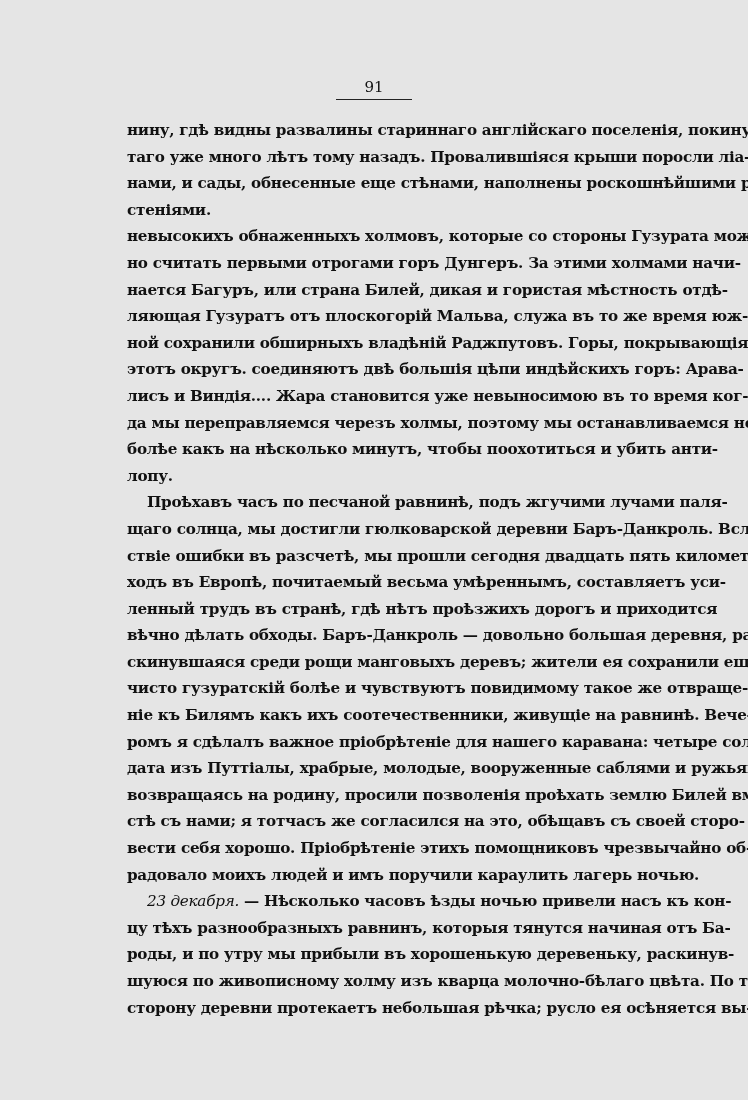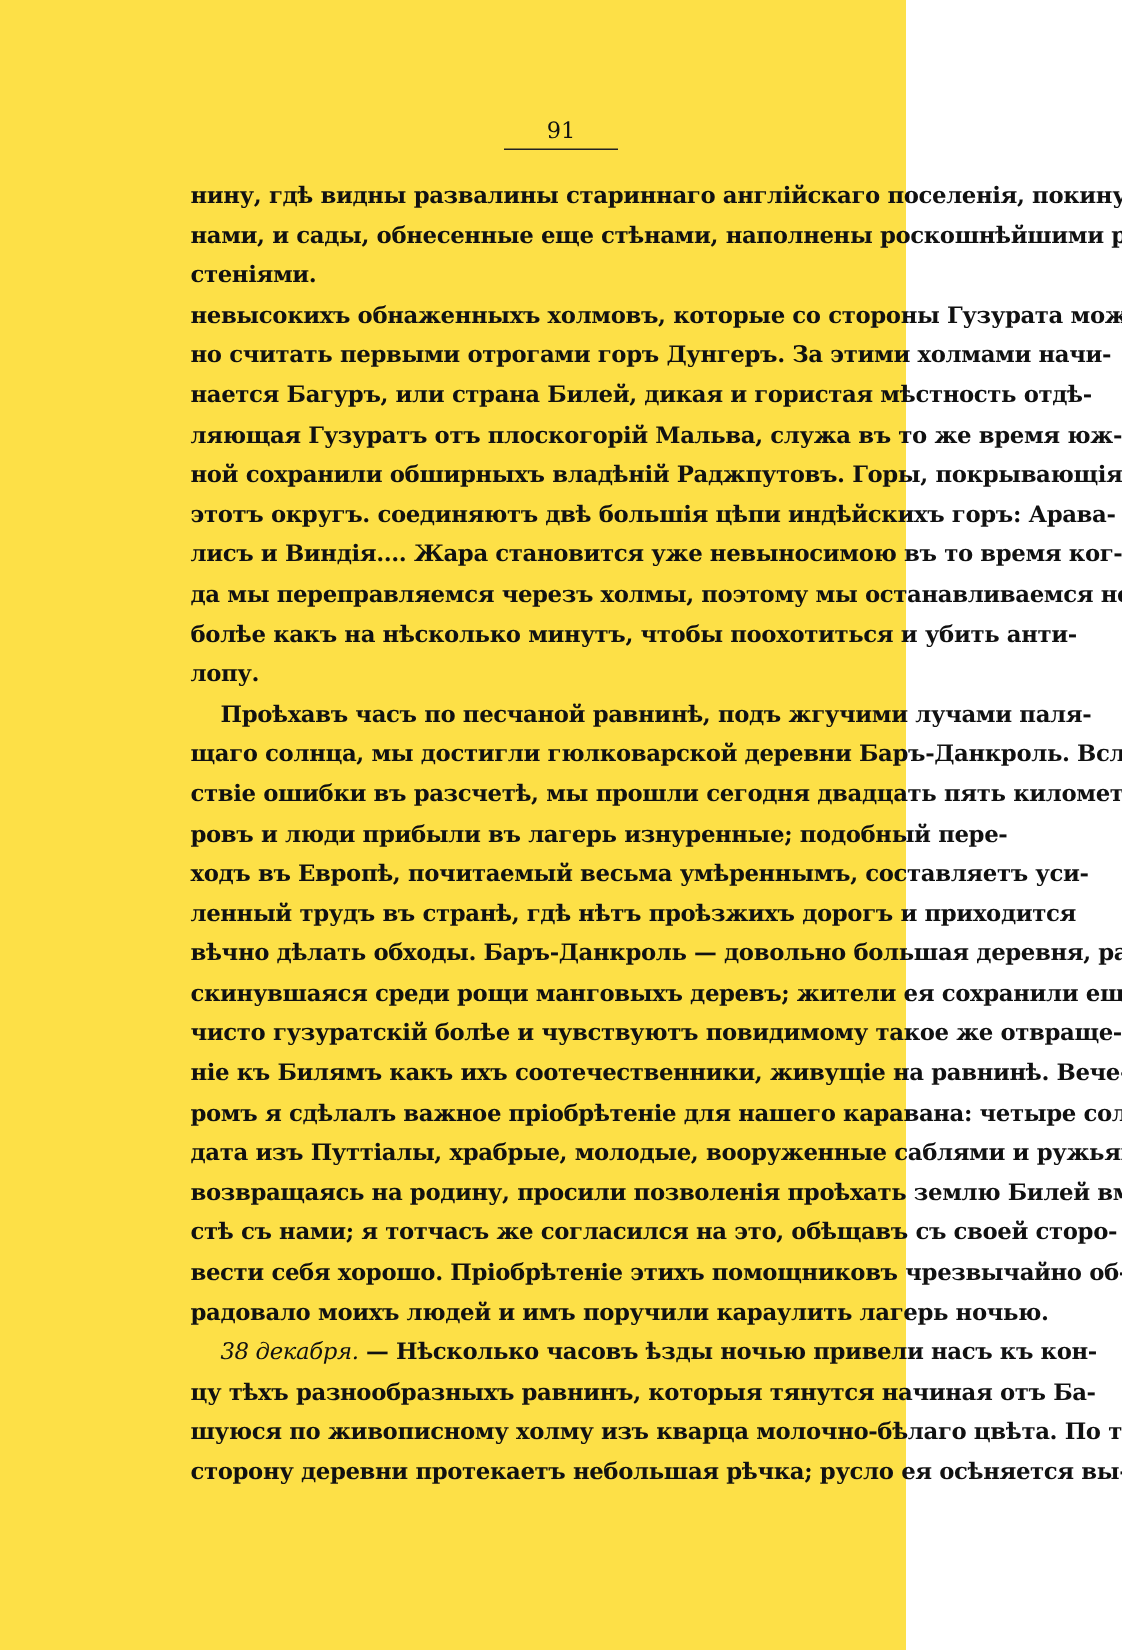--- a/index.html
+++ b/index.html
@@ -5,7 +5,7 @@
   html, body { margin: 0; padding: 0; background: #ffffff; }
   body { width: 748px; height: 1100px; position: relative; overflow: hidden; }
   .page {
-    position: absolute; left: 0; top: 0; width: 604px; height: 1100px; background: #fde047;
+    position: absolute; left: 0; top: 0; width: 748px; height: 1100px; background: #e5e5e5;
   }
   .page-number {
     position: absolute; top: 78px; left: 0; width: 748px; text-align: center;

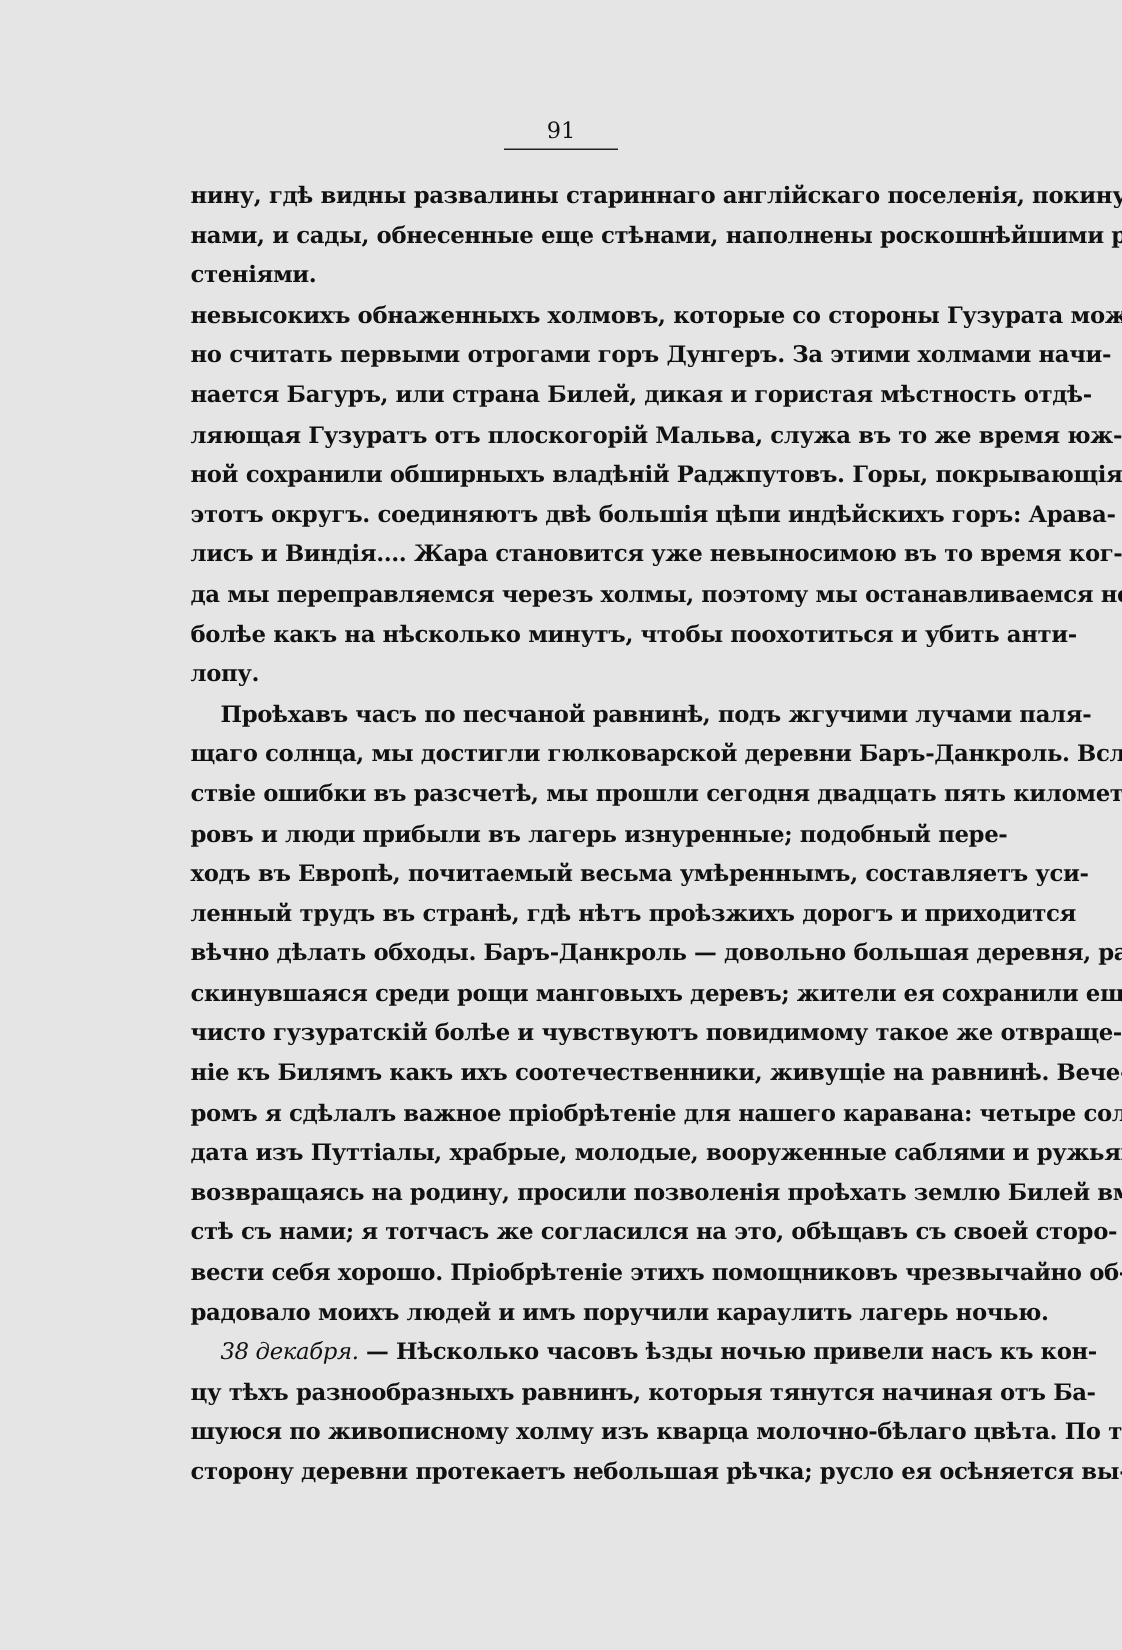--- a/index.html
+++ b/index.html
@@ -38,6 +38,7 @@
   <div class="text-block">
     <div id="lines-container">
         <span class="line">нину, гдѣ видны развалины стариннаго англійскаго поселенія, покину-</span>
+        <span class="line">таго уже много лѣтъ тому назадъ. Провалившіяся крыши поросли ліа-</span>
         <span class="line">нами, и сады, обнесенные еще стѣнами, наполнены роскошнѣйшими ра-</span>
         <span class="line last">стеніями.</span>
         <span class="line">невысокихъ обнаженныхъ холмовъ, которые со стороны Гузурата мож-</span>

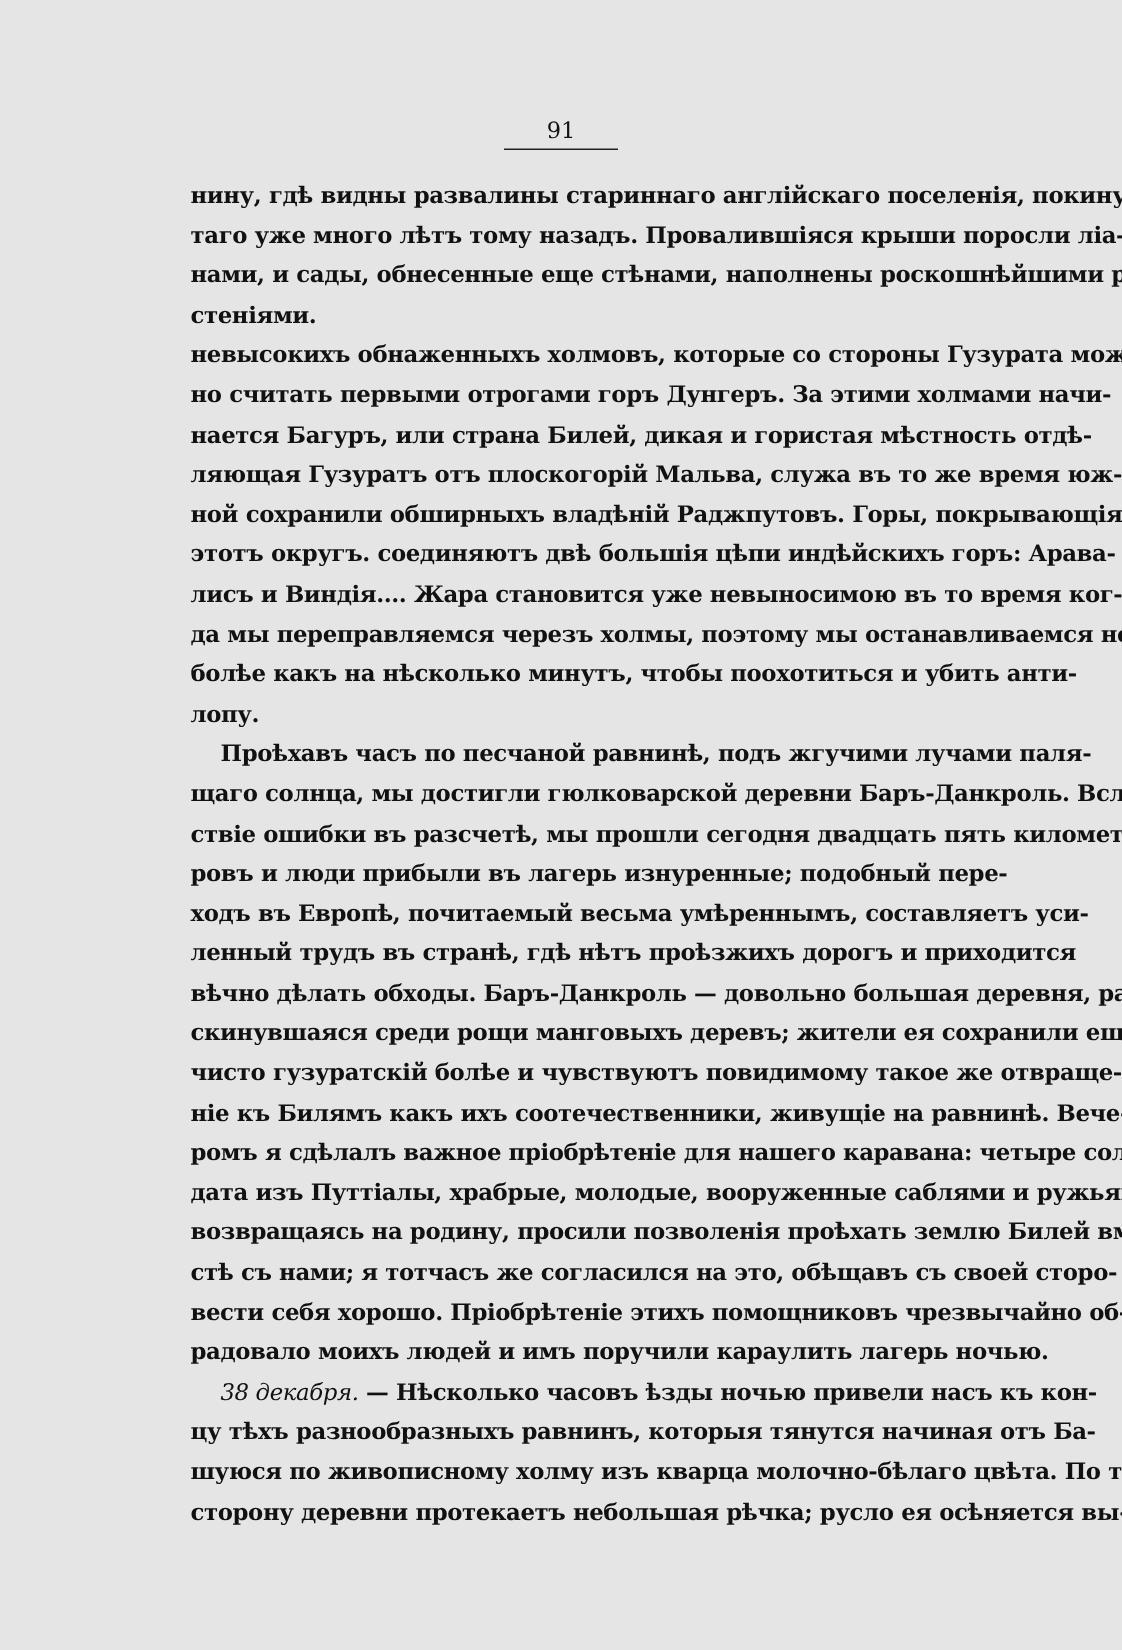--- a/index.html
+++ b/index.html
@@ -54,7 +54,6 @@
         <span class="line indent">Проѣхавъ часъ по песчаной равнинѣ, подъ жгучими лучами паля-</span>
         <span class="line">щаго солнца, мы достигли гюлковарской деревни Баръ-Данкроль. Вслѣд-</span>
         <span class="line">ствіе ошибки въ разсчетѣ, мы прошли сегодня двадцать пять километ-</span>
-        <span class="line">ровъ и люди прибыли въ лагерь изнуренные; подобный пере-</span>
         <span class="line">ходъ въ Европѣ, почитаемый весьма умѣреннымъ, составляетъ уси-</span>
         <span class="line">ленный трудъ въ странѣ, гдѣ нѣтъ проѣзжихъ дорогъ и приходится</span>
         <span class="line">вѣчно дѣлать обходы. Баръ-Данкроль — довольно большая деревня, ра-</span>

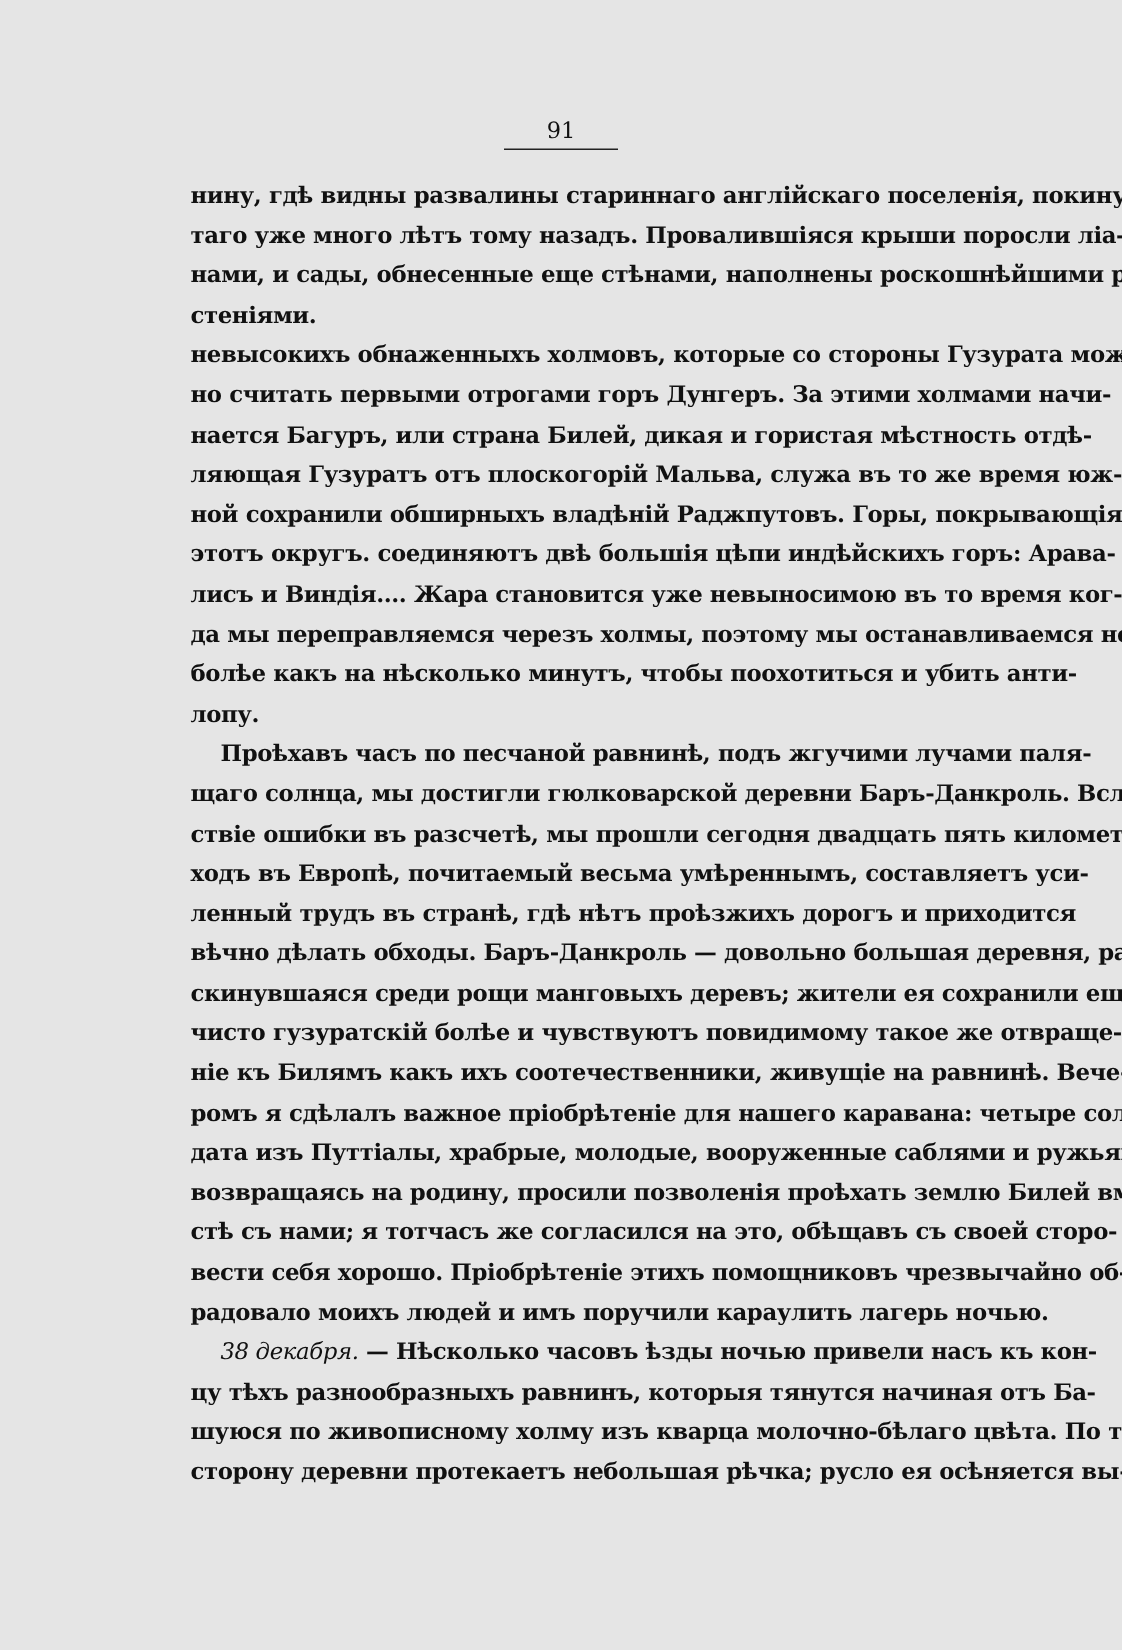--- a/index.html
+++ b/index.html
@@ -67,7 +67,7 @@
         <span class="line">вести себя хорошо. Пріобрѣтеніе этихъ помощниковъ чрезвычайно об-</span>
         <span class="line last">радовало моихъ людей и имъ поручили караулить лагерь ночью.</span>
       </div>
-    <span class="line indent"><span class="italic">38 декабря.</span><span> — Нѣсколько часовъ ѣзды ночью привели насъ къ кон-</span></span>
+    <span class="line indent"><span class="italic">23 декабря.</span><span> — Нѣсколько часовъ ѣзды ночью привели насъ къ кон-</span></span>
     <div id="dated-lines">
         <span class="line">цу тѣхъ разнообразныхъ равнинъ, которыя тянутся начиная отъ Ба-</span>
         <span class="line">шуюся по живописному холму изъ кварца молочно-бѣлаго цвѣта. По ту</span>

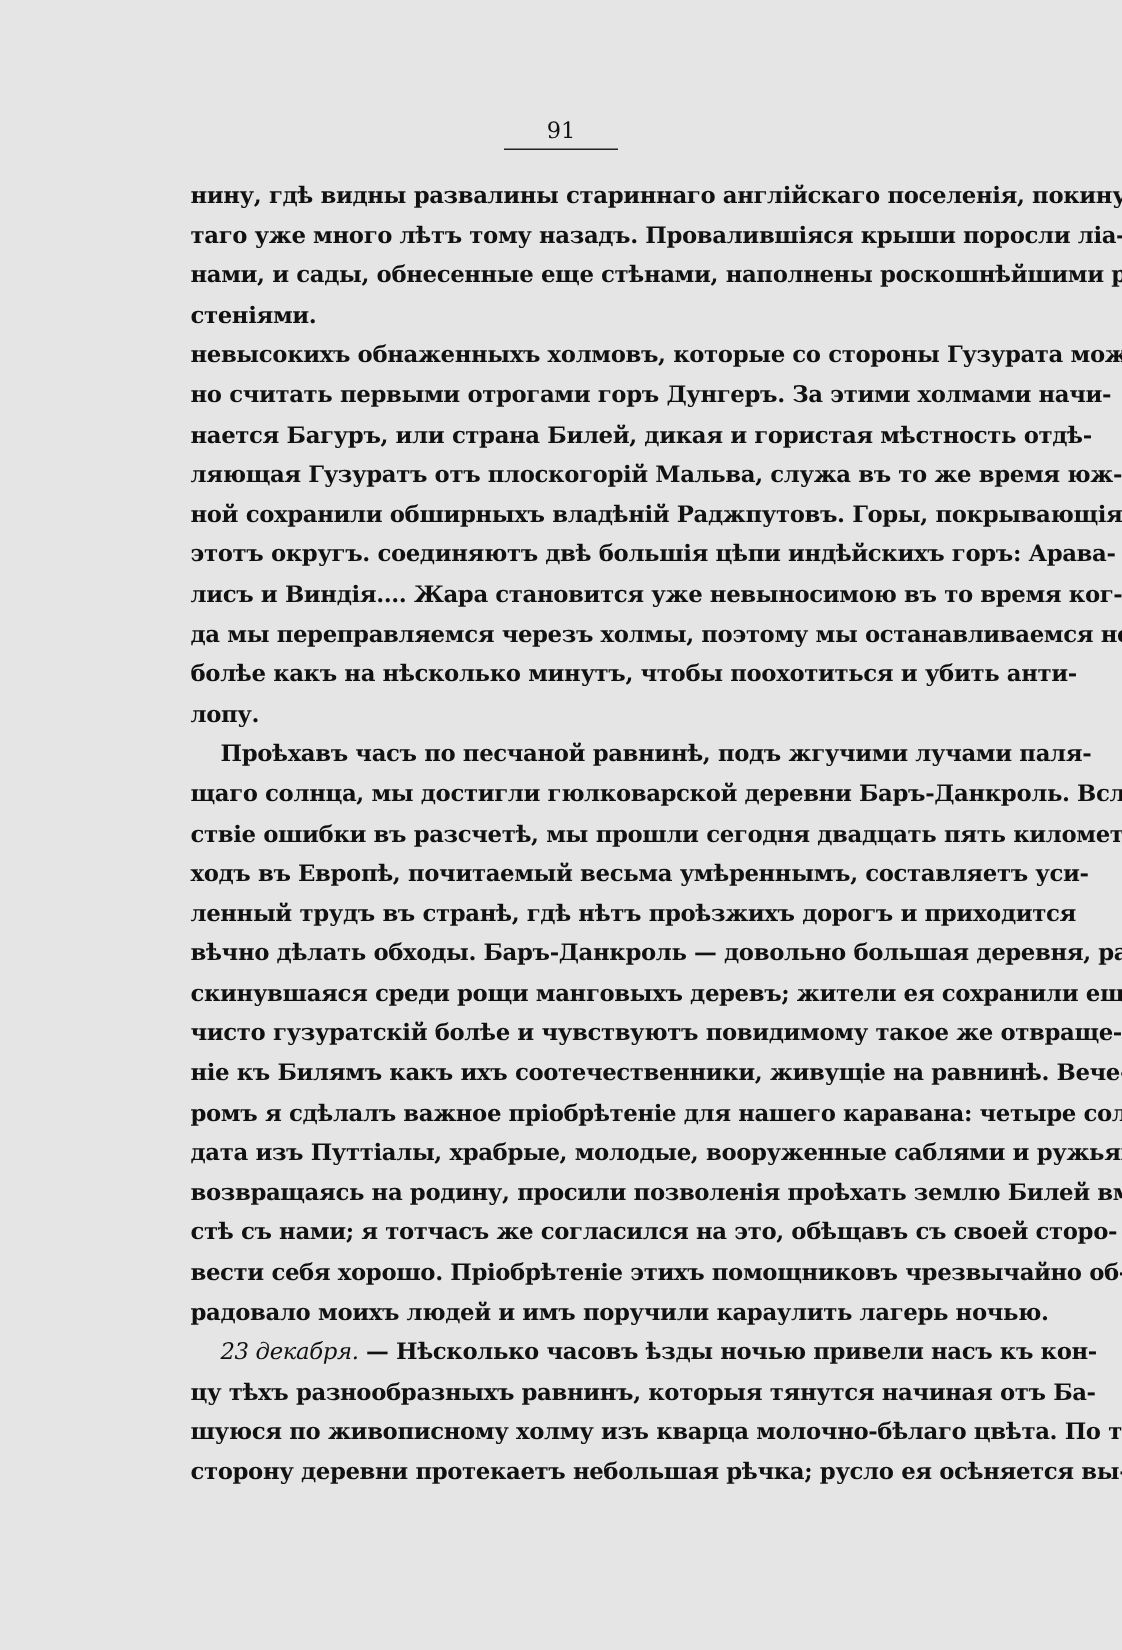--- a/index.html
+++ b/index.html
@@ -70,6 +70,7 @@
     <span class="line indent"><span class="italic">23 декабря.</span><span> — Нѣсколько часовъ ѣзды ночью привели насъ къ кон-</span></span>
     <div id="dated-lines">
         <span class="line">цу тѣхъ разнообразныхъ равнинъ, которыя тянутся начиная отъ Ба-</span>
+        <span class="line">роды, и по утру мы прибыли въ хорошенькую деревеньку, раскинув-</span>
         <span class="line">шуюся по живописному холму изъ кварца молочно-бѣлаго цвѣта. По ту</span>
         <span class="line">сторону деревни протекаетъ небольшая рѣчка; русло ея осѣняется вы-</span>
       </div>

